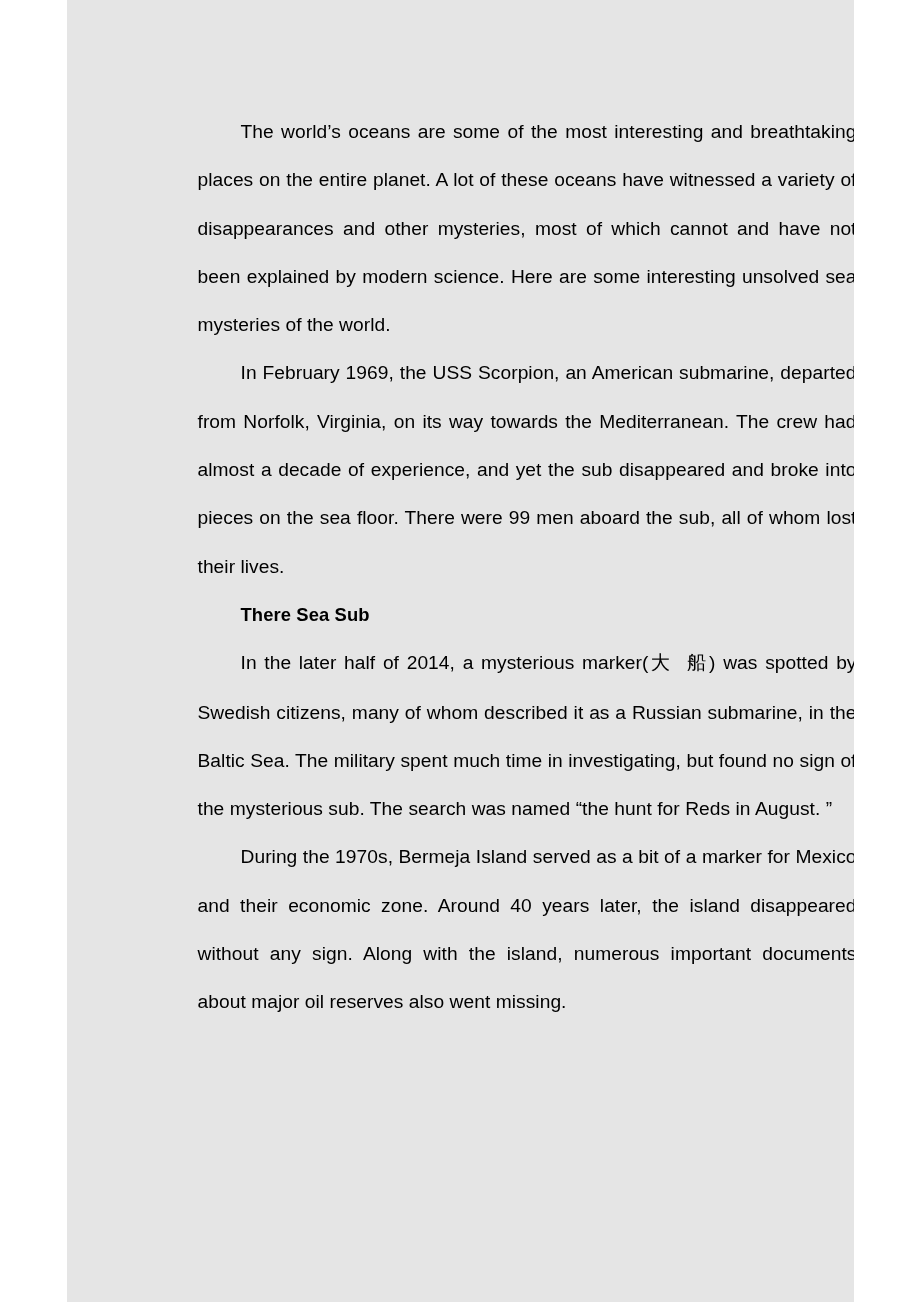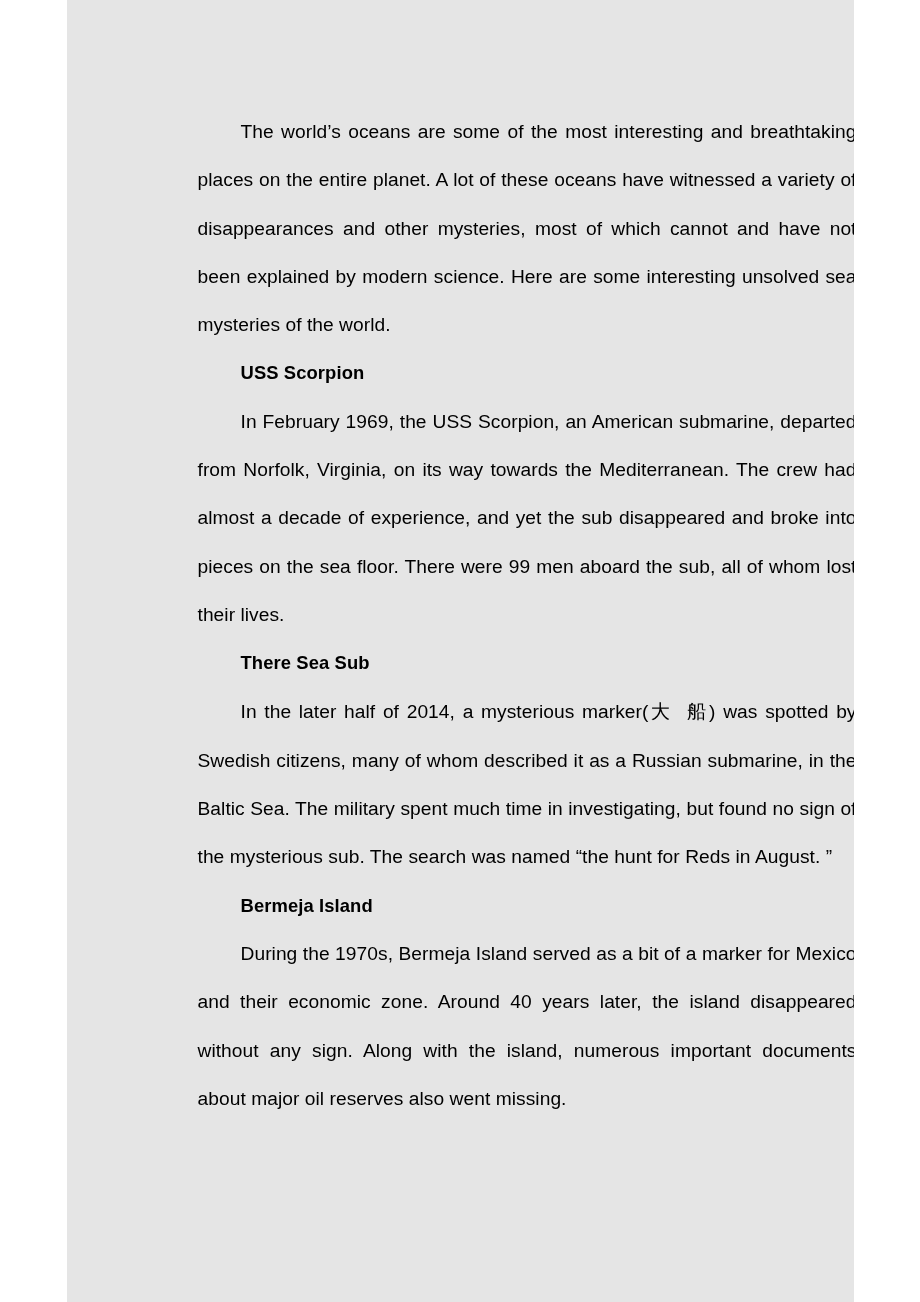--- a/index.html
+++ b/index.html
@@ -79,7 +79,6 @@
 
     <p class="para">The world’s oceans are some of the most interesting and breathtaking places on the entire planet. A lot of these oceans have witnessed a variety of disappearances and other mysteries, most of which cannot and have not been explained by modern science. Here are some interesting unsolved sea mysteries of the world.</p>
 
-    <p class="heading">USS Scorpion</p>
 
     <p class="para">In February 1969, the USS Scorpion, an American submarine, departed from Norfolk, Virginia, on its way towards the Mediterranean. The crew had almost a decade of experience, and yet the sub disappeared and broke into pieces on the sea floor. There were 99 men aboard the sub, all of whom lost their lives.</p>
 

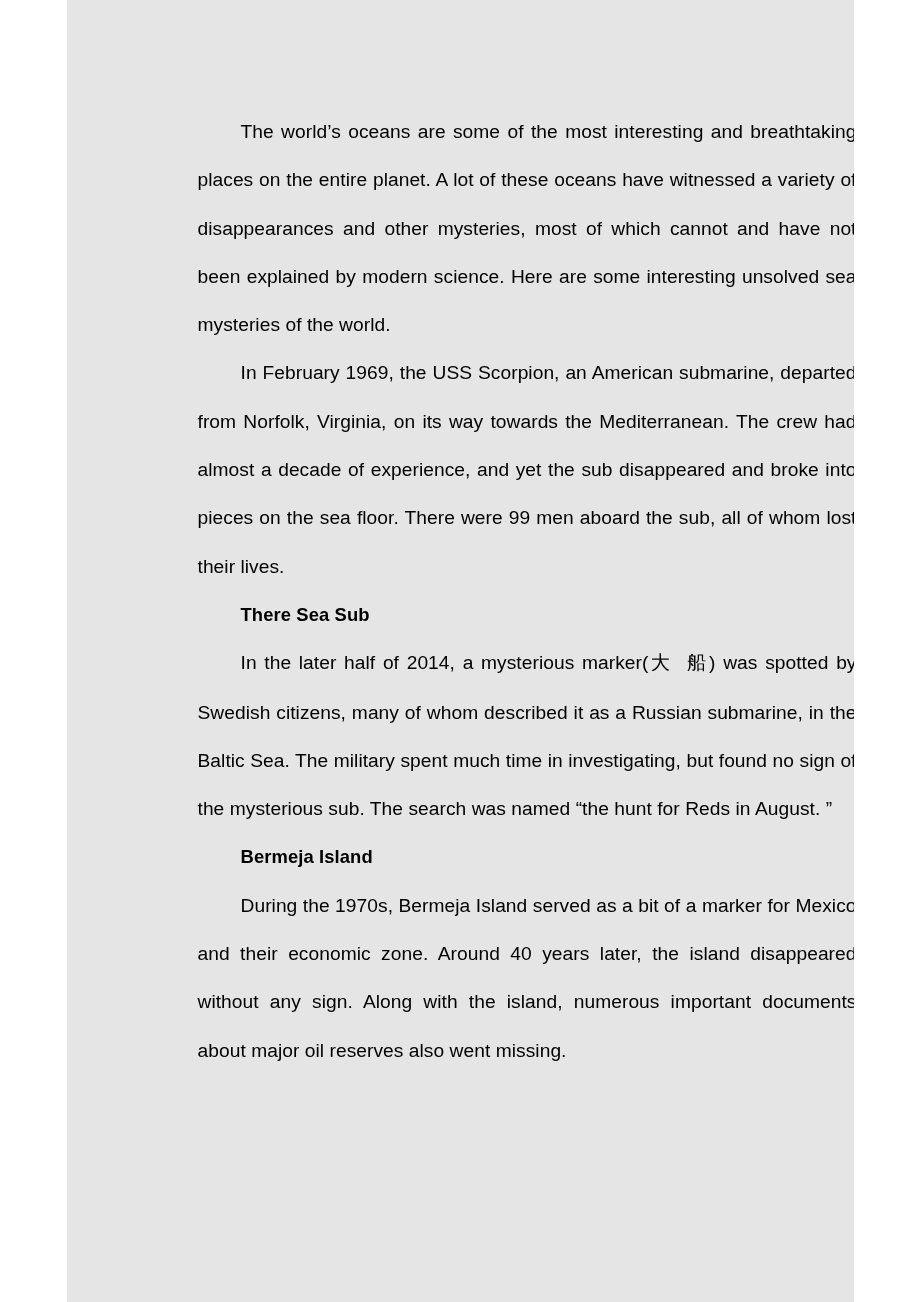--- a/index.html
+++ b/index.html
@@ -86,7 +86,6 @@
 
     <p class="para"><span>In the later half of 2014, a mysterious marker(</span><span class="cjk">大 船</span><span>) was spotted by Swedish citizens, many of whom described it as a Russian submarine, in the Baltic Sea. The military spent much time in investigating, but found no sign of the mysterious sub. The search was named “the hunt for Reds in August. ”</span></p>
 
-    <p class="heading">Bermeja Island</p>
 
     <p class="para">During the 1970s, Bermeja Island served as a bit of a marker for Mexico and their economic zone. Around 40 years later, the island disappeared without any sign. Along with the island, numerous important documents about major oil reserves also went missing.</p>
 

